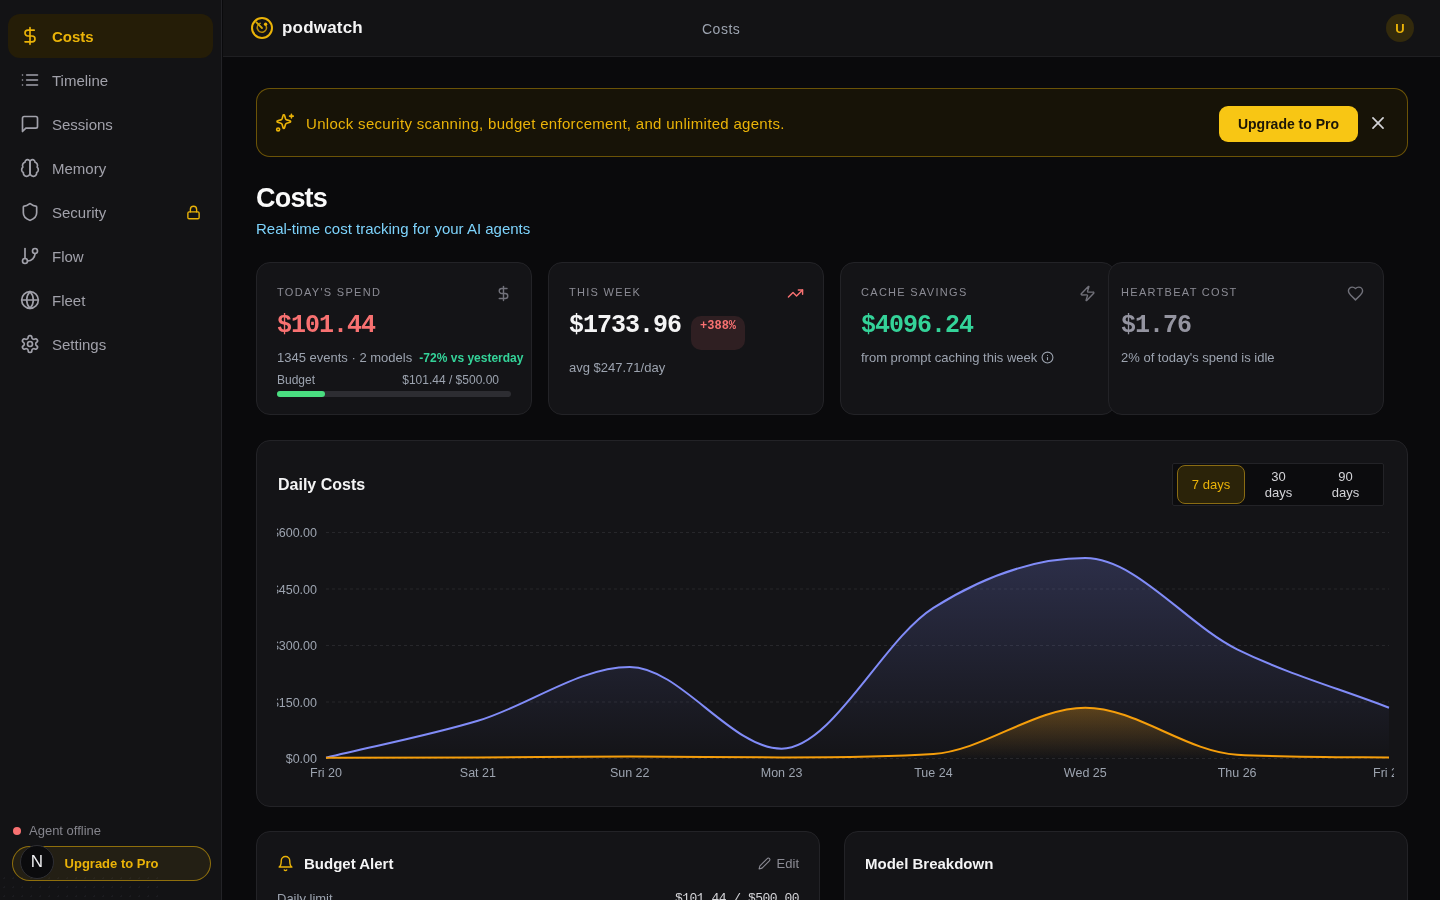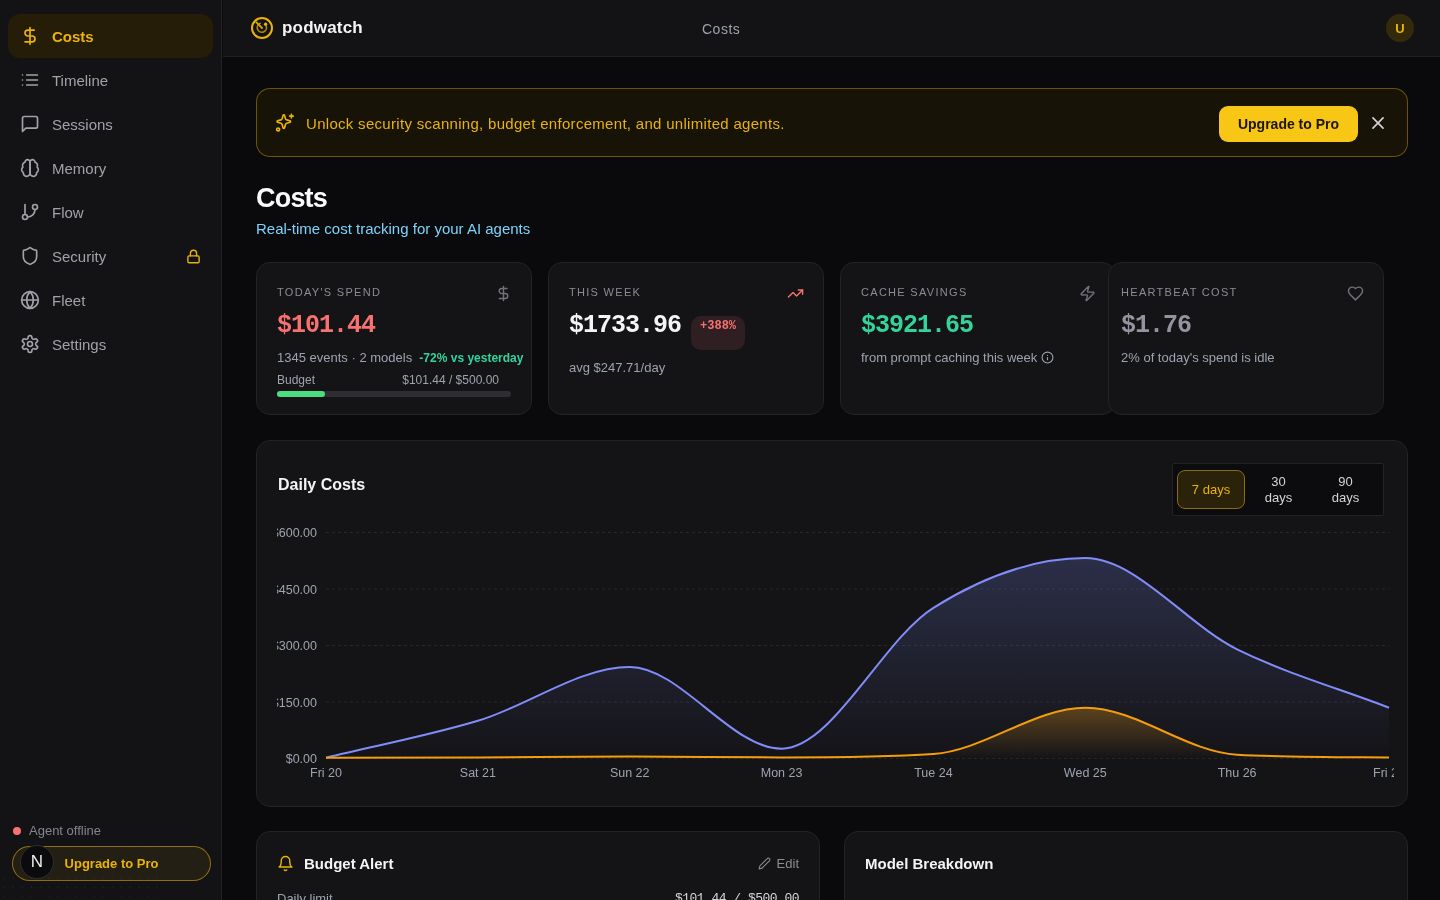--- a/index.html
+++ b/index.html
@@ -99,22 +99,22 @@
     </div>
     <div class="nav-item">
       <svg viewBox="0 0 24 24" fill="none" stroke="#a1a1aa" stroke-width="2" stroke-linecap="round" stroke-linejoin="round">
+          <path d="M20 13c0 5-3.5 7.5-7.66 8.95a1 1 0 0 1-.67-.01C7.5 20.5 4 18 4 13V6a1 1 0 0 1 1-1c2 0 4.5-1.2 6.24-2.72a1 1 0 0 1 1.52 0C14.5 3.8 17 5 19 5a1 1 0 0 1 1 1z"></path>
+        </svg>
+      Security
+      <svg class="lock" viewBox="0 0 24 24" fill="none" stroke="#eab308" stroke-width="2.2" stroke-linecap="round" stroke-linejoin="round">
+          <rect x="3" y="11" width="18" height="11" rx="2"></rect>
+          <path d="M7 11V7a5 5 0 0 1 10 0v4"></path>
+        </svg>
+    </div>
+    <div class="nav-item">
+      <svg viewBox="0 0 24 24" fill="none" stroke="#a1a1aa" stroke-width="2" stroke-linecap="round" stroke-linejoin="round">
           <line x1="6" y1="3" x2="6" y2="15"></line>
           <circle cx="18" cy="6" r="3"></circle>
           <circle cx="6" cy="18" r="3"></circle>
           <path d="M18 9a9 9 0 0 1-9 9"></path>
         </svg>
       Flow
-    </div>
-    <div class="nav-item">
-      <svg viewBox="0 0 24 24" fill="none" stroke="#a1a1aa" stroke-width="2" stroke-linecap="round" stroke-linejoin="round">
-          <path d="M20 13c0 5-3.5 7.5-7.66 8.95a1 1 0 0 1-.67-.01C7.5 20.5 4 18 4 13V6a1 1 0 0 1 1-1c2 0 4.5-1.2 6.24-2.72a1 1 0 0 1 1.52 0C14.5 3.8 17 5 19 5a1 1 0 0 1 1 1z"></path>
-        </svg>
-      Security
-      <svg class="lock" viewBox="0 0 24 24" fill="none" stroke="#eab308" stroke-width="2.2" stroke-linecap="round" stroke-linejoin="round">
-          <rect x="3" y="11" width="18" height="11" rx="2"></rect>
-          <path d="M7 11V7a5 5 0 0 1 10 0v4"></path>
-        </svg>
     </div>
     <div class="nav-item">
       <svg viewBox="0 0 24 24" fill="none" stroke="#a1a1aa" stroke-width="2" stroke-linecap="round" stroke-linejoin="round">

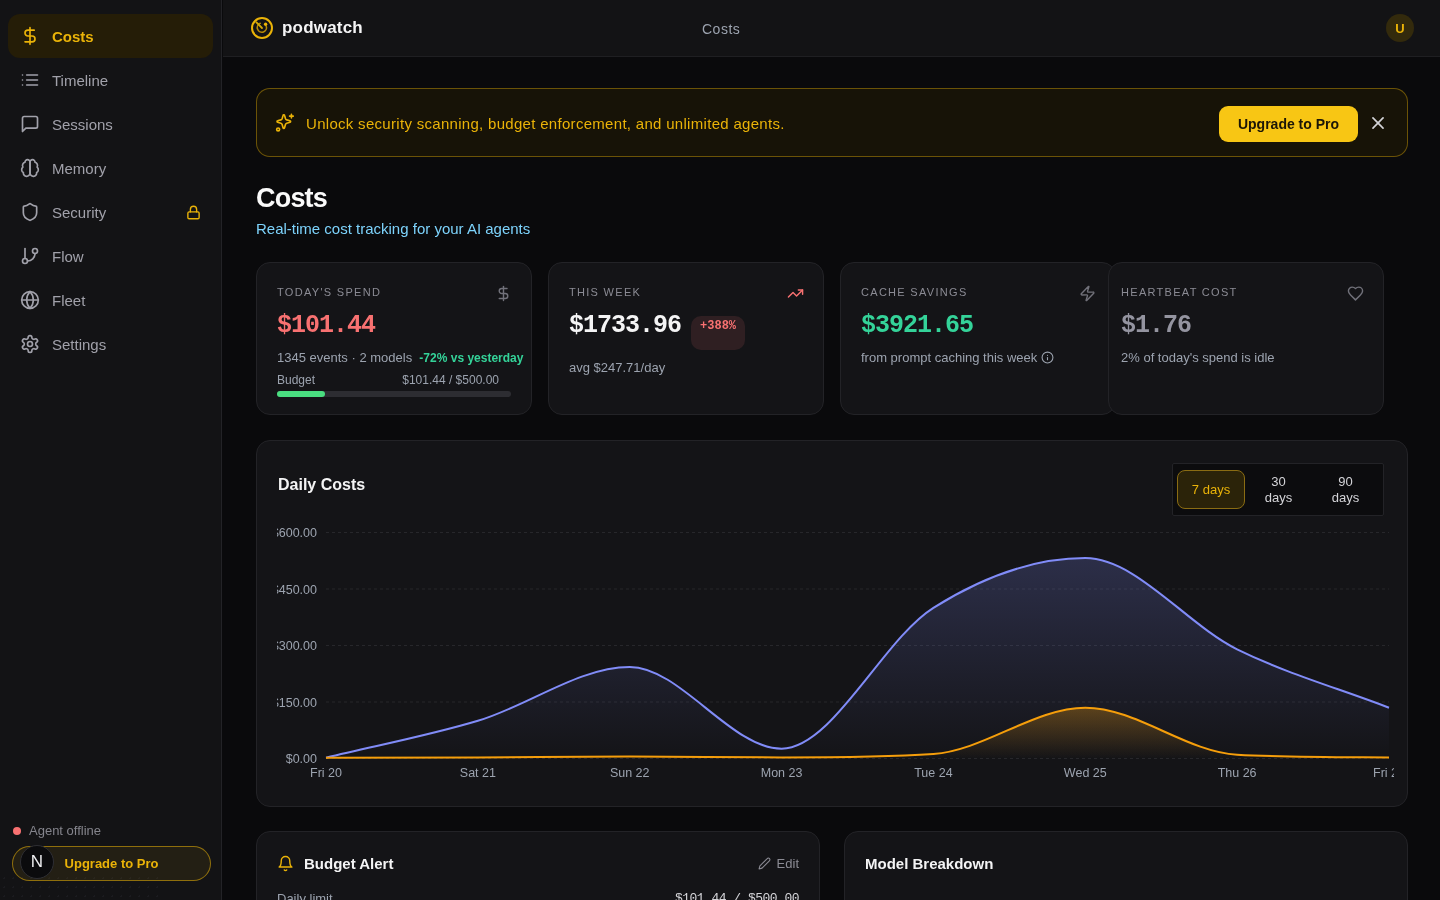--- a/index.html
+++ b/index.html
@@ -203,7 +203,7 @@
     <svg class="ico" viewBox="0 0 24 24" fill="none" stroke="#71717a" stroke-width="2" stroke-linecap="round" stroke-linejoin="round">
         <path d="M4 14a1 1 0 0 1-.78-1.63l9.9-10.2a.5.5 0 0 1 .86.46l-1.92 6.02A1 1 0 0 0 13 10h7a1 1 0 0 1 .78 1.63l-9.9 10.2a.5.5 0 0 1-.86-.46l1.92-6.02A1 1 0 0 0 11 14z"></path>
       </svg>
-    <div class="val" style="color:#34d399;">$3921.65</div>
+    <div class="val" style="color:#34d399;">$4096.24</div>
     <div class="sub">from prompt caching this week <svg style="width:13px;height:13px;vertical-align:-2px;" viewBox="0 0 24 24" fill="none" stroke="#9ca3af" stroke-width="2" stroke-linecap="round">
           <circle cx="12" cy="12" r="10"></circle>
           <line x1="12" y1="16" x2="12" y2="12"></line>

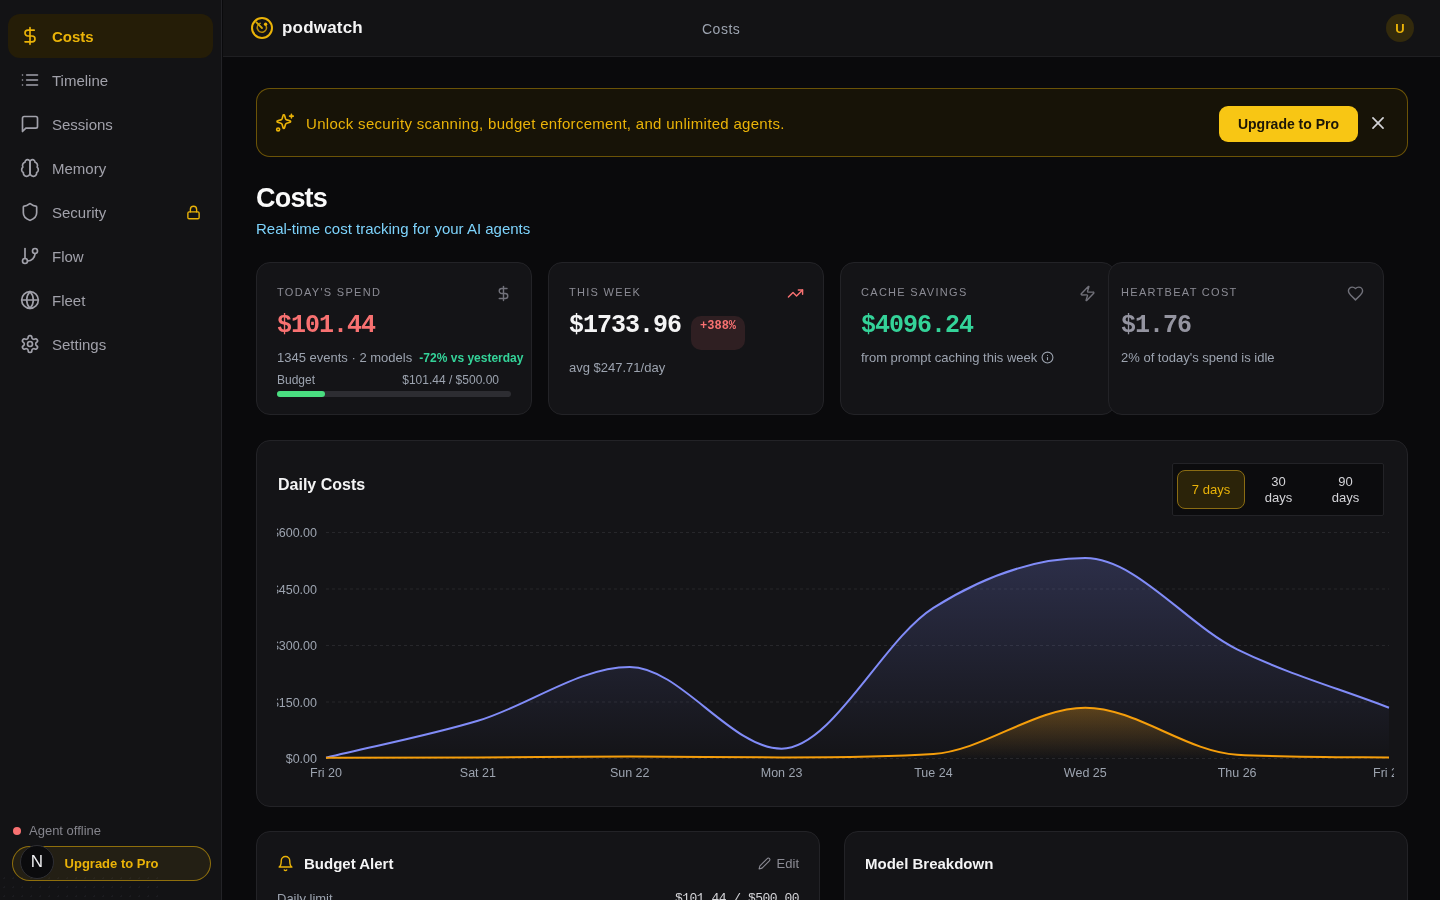--- a/index.html
+++ b/index.html
@@ -48,7 +48,7 @@
 
 .chart-card { top:383px; left:0; width:1152px; height:367px; }
 .chart-title { position:absolute; left:21px; top:35px; color:#f4f4f5; font-size:16px; font-weight:bold; }
-.toggle { position:absolute; right:23px; top:22px; height:53px; background:#0c0c0e; border:1px solid #232327; border-radius:2px; display:flex; align-items:center; padding:0 4px; }
+.toggle { position:absolute; right:23px; top:22px; height:43px; background:#0c0c0e; border:1px solid #232327; border-radius:2px; display:flex; align-items:center; padding:0 4px; }
 .tg { width:67px; text-align:center; color:#d4d4d8; font-size:13px; line-height:16px; }
 .tg.on { width:68px; height:39px; background:#2b2309; border:1px solid #8a6c13; border-radius:8px; color:#eab308; line-height:37px; }
 

